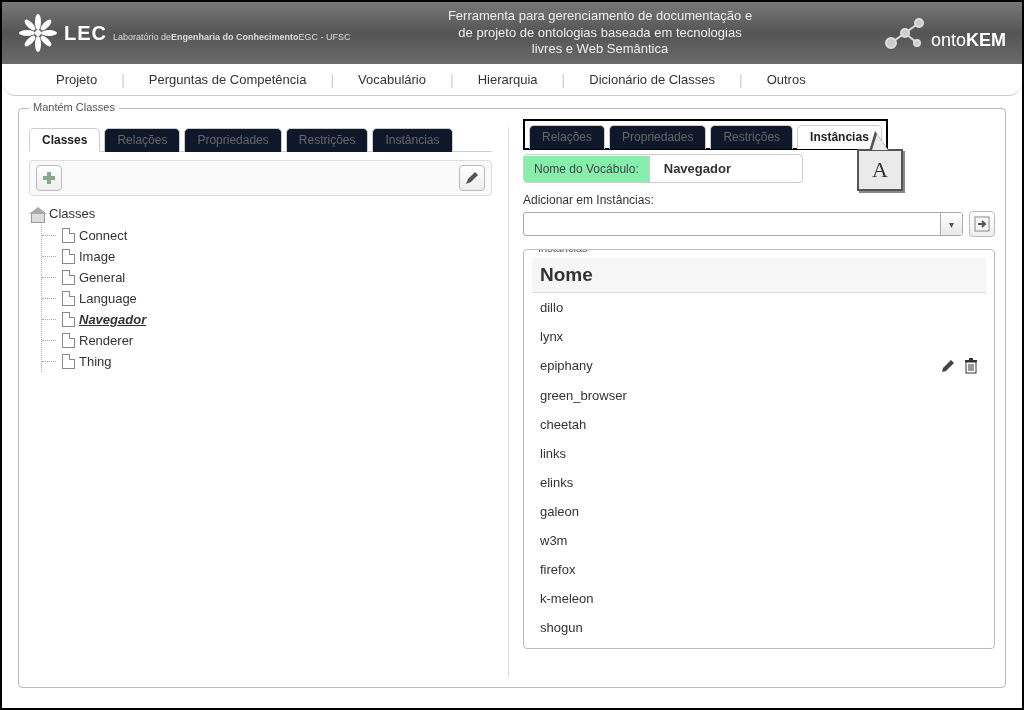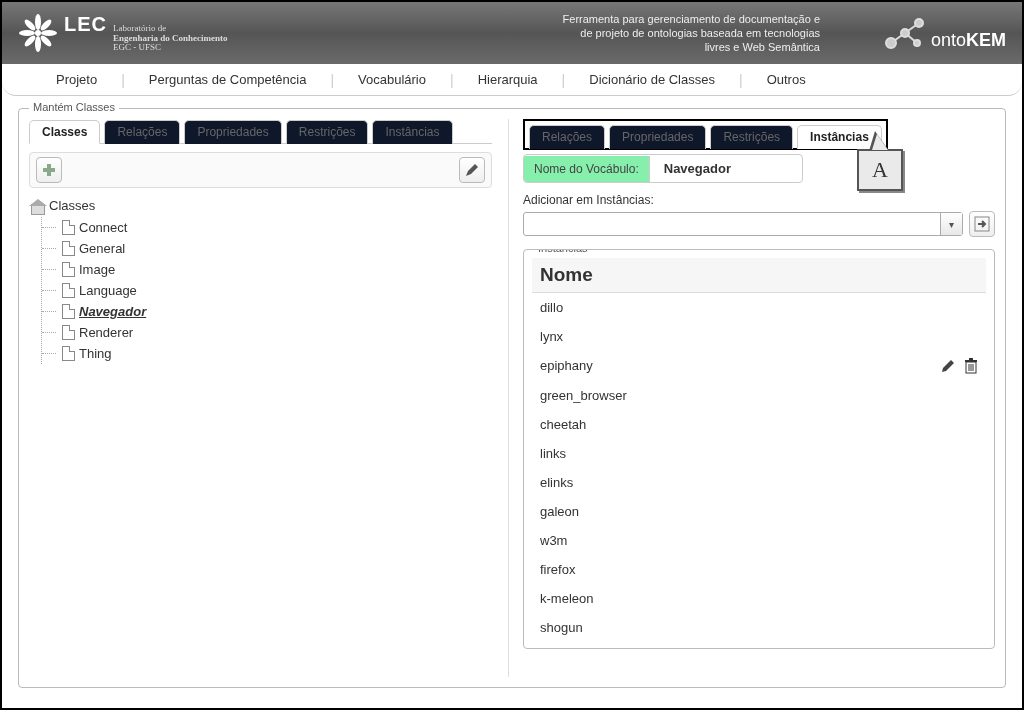--- a/index.html
+++ b/index.html
@@ -13,7 +13,7 @@
 .logo-text { display: flex; flex-direction: column; line-height: 1.1; }
 .logo-text .lec { font-size: 20px; font-weight: bold; letter-spacing: 1px; }
 .logo-text .sub { font-size: 9px; color: #ddd; }
-.header-center { position: absolute; left: 50%; transform: translateX(-30%); text-align: right; font-size: 11px; color: #eee; width: 440px; line-height: 1.3; }
+.header-center { position: absolute; left: 50%; transform: translateX(-30%); text-align: center; font-size: 13px; color: #eee; width: 440px; line-height: 1.3; }
 .logo-right { margin-left: auto; display: flex; align-items: flex-end; gap: 6px; }
 .logo-right .brand { font-size: 18px; font-weight: bold; }
 .logo-right .brand span { font-weight: normal; }

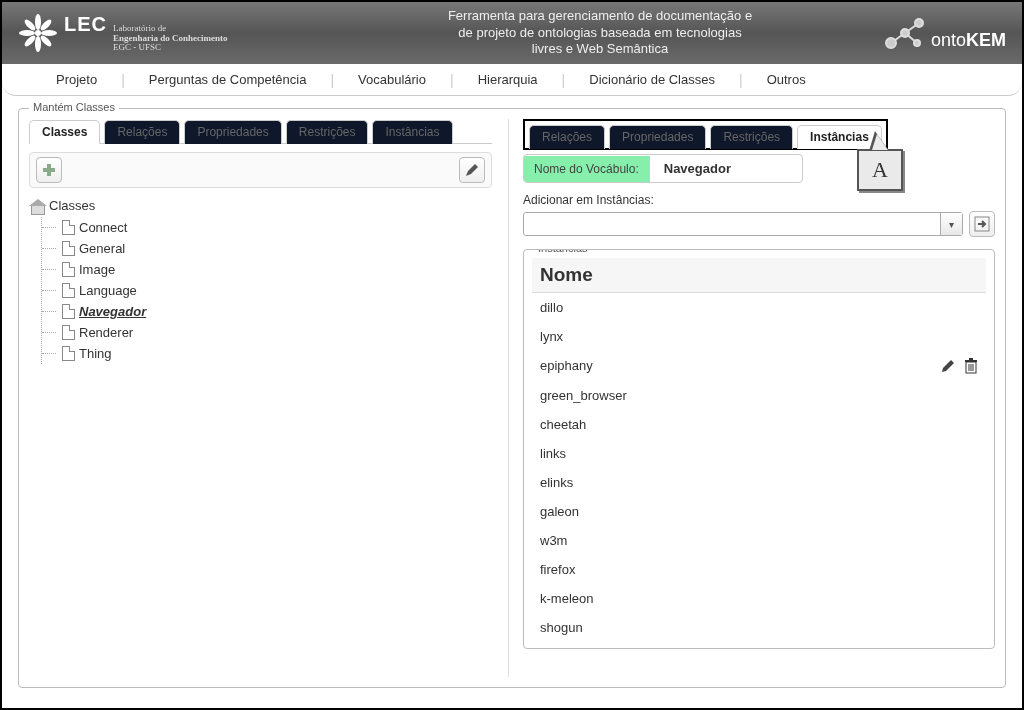--- a/index.html
+++ b/index.html
@@ -104,7 +104,7 @@
       <div class="logo-text">
         <div style="display:flex; align-items:baseline; gap:6px;">
           <span class="lec">LEC</span>
-          <div style="display:flex; flex-direction:column;font-family:Liberation Serif, serif;">
+          <div style="display:flex; flex-direction:row;">
             <span class="sub">Laboratório de</span>
             <span class="sub" style="font-weight:bold;">Engenharia do Conhecimento</span>
             <span class="sub">EGC - UFSC</span>

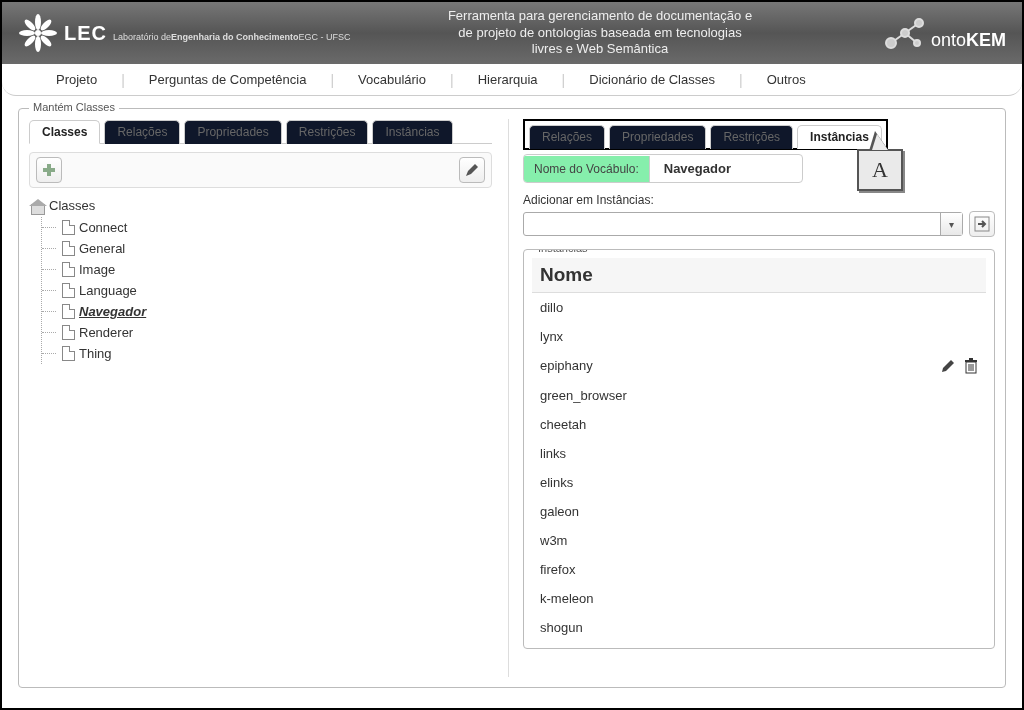--- a/index.html
+++ b/index.html
@@ -27,7 +27,7 @@
 .fieldset > .legend { position: absolute; top: -8px; left: 10px; background: #fff; padding: 0 4px; font-size: 11px; color: #555; }
 
 .split { display: flex; gap: 8px; height: 100%; }
-.left-panel { flex: 0 0 480px; border-right: 1px solid #ddd; padding-right: 16px; }
+.left-panel { flex: 0 0 480px; border-right: 1px solid #ddd; padding-right: 16px; margin-top: 8px; }
 .right-panel { flex: 1; padding-left: 6px; position: relative; }
 
 .tabs { display: flex; gap: 4px; border-bottom: 1px solid #ccc; margin-bottom: 8px; }

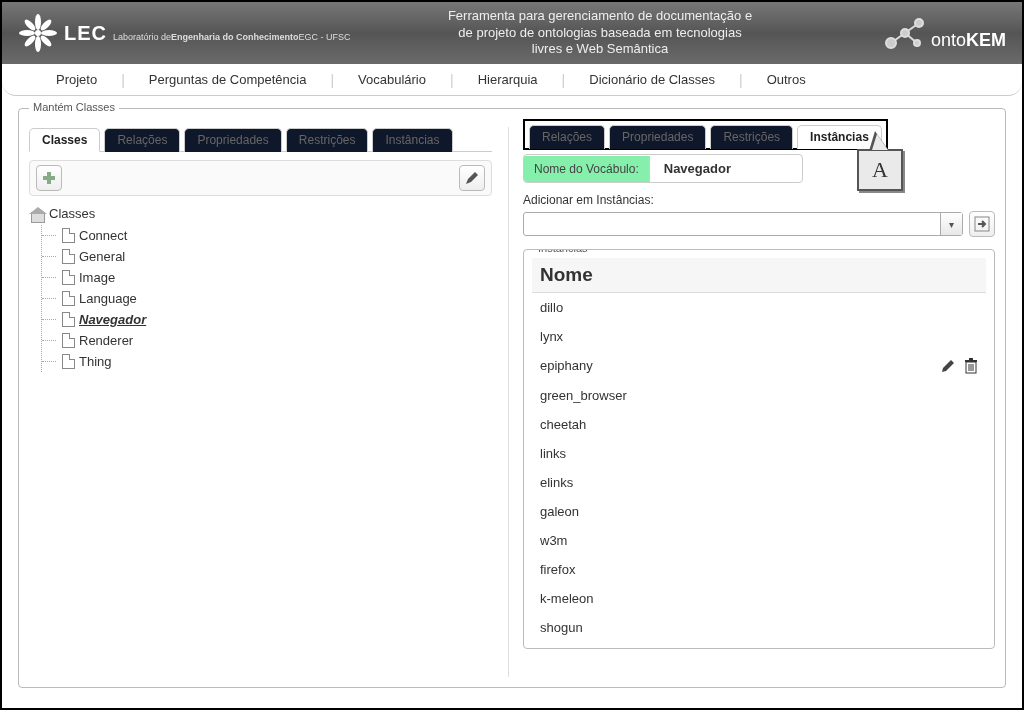--- a/index.html
+++ b/index.html
@@ -189,11 +189,11 @@
                 </div>
                 <div class="tree-item">
                   <span class="file-icon"></span>
+                  <span class="lbl">Image</span>
+                </div>
+                <div class="tree-item">
+                  <span class="file-icon"></span>
                   <span class="lbl">General</span>
-                </div>
-                <div class="tree-item">
-                  <span class="file-icon"></span>
-                  <span class="lbl">Image</span>
                 </div>
                 <div class="tree-item">
                   <span class="file-icon"></span>

